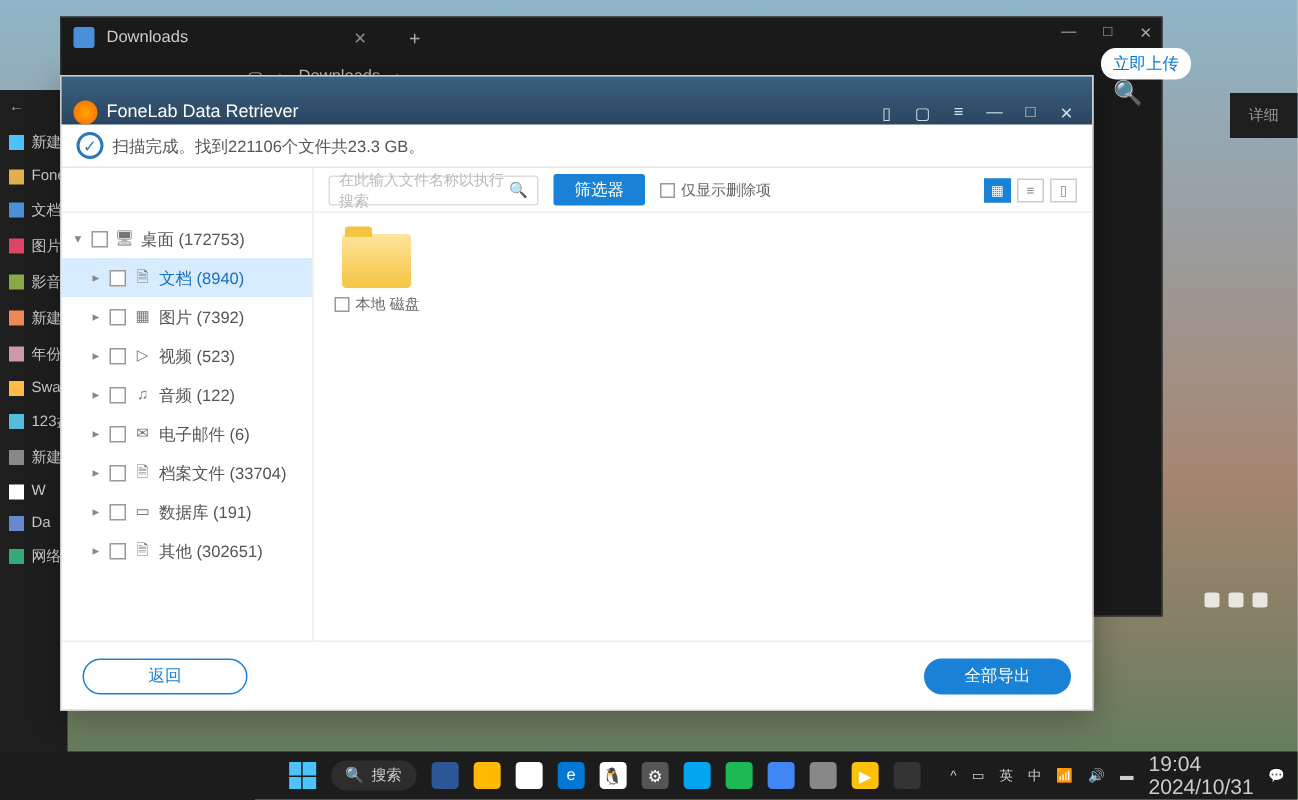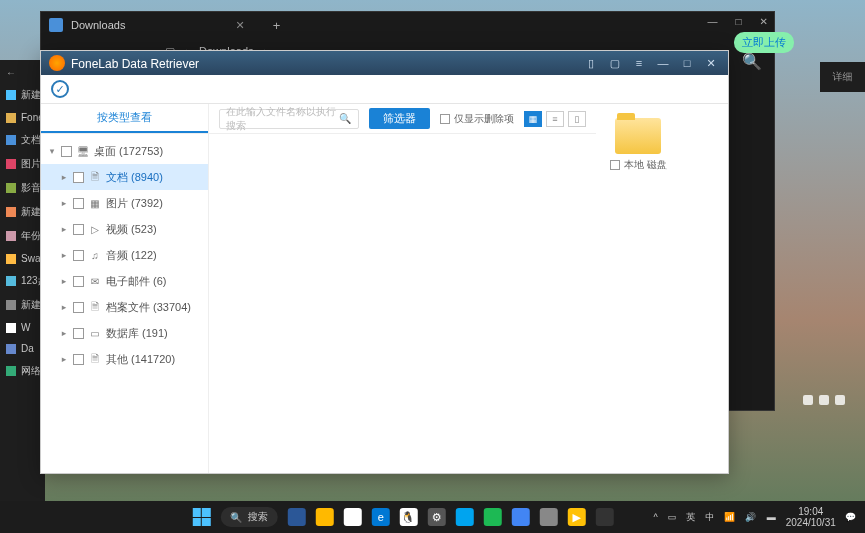--- a/index.html
+++ b/index.html
@@ -16,7 +16,7 @@
 .explorer-breadcrumb .sep{color:#666}
 .explorer-search{position:absolute;right:50px;top:40px;font-size:11px;color:#999}
 .explorer-searchico{position:absolute;right:12px;top:40px;color:#999}
-.explorer-upload{position:absolute;right:-20px;top:20px;background:#86efac;color:#0078d4;font-size:11px;padding:3px 8px;border-radius:10px}
+.explorer-upload{position:absolute;right:-20px;top:20px;background:#ffffff;color:#0078d4;font-size:11px;padding:3px 8px;border-radius:10px}
 .left-panel{position:absolute;left:0;top:60px;width:45px;height:450px;background:#1e1e1e;color:#ccc;font-size:10px}
 .lp-back{padding:6px;color:#aaa}
 .lp-item{display:flex;align-items:center;padding:5px 6px;gap:5px;white-space:nowrap;overflow:hidden}

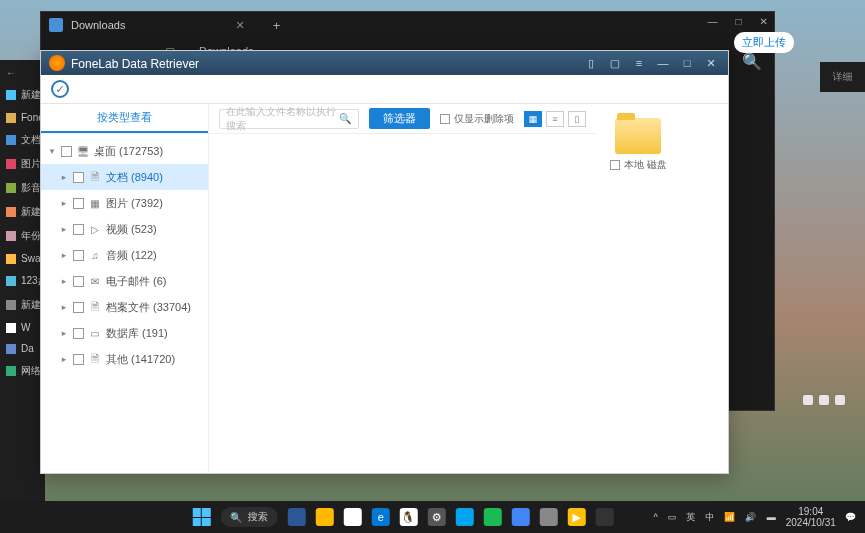--- a/index.html
+++ b/index.html
@@ -22,7 +22,7 @@
 .lp-item{display:flex;align-items:center;padding:5px 6px;gap:5px;white-space:nowrap;overflow:hidden}
 .lp-item .sq{width:10px;height:10px;flex-shrink:0}
 .fonelab{position:absolute;left:40px;top:50px;width:689px;height:424px;background:#fff;border:1px solid #ccc;box-shadow:0 4px 20px rgba(0,0,0,.3);display:flex;flex-direction:column}
-.fl-title{height:24px;background:linear-gradient(180deg,#3a6080,#2a4560);display:flex;align-items:flex-end;padding:4px 8px;color:#fff;font-size:12px}
+.fl-title{height:24px;background:linear-gradient(180deg,#3a6080,#2a4560);display:flex;align-items:flex-start;padding:16px 8px;color:#fff;font-size:12px}
 .fl-logo{width:16px;height:16px;background:radial-gradient(circle,#ffa500,#ff6600);border-radius:50%;margin-right:6px}
 .fl-wc{margin-left:auto;display:flex;gap:6px;align-items:center}
 .fl-wc span{width:18px;height:16px;display:inline-flex;align-items:center;justify-content:center;color:#cde;font-size:11px;cursor:pointer}

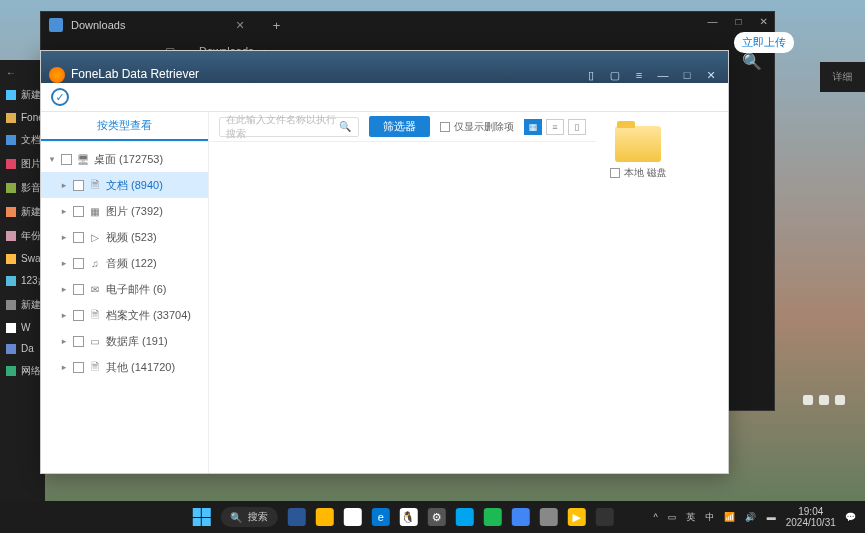--- a/index.html
+++ b/index.html
@@ -180,6 +180,7 @@
   </div>
   <div class="fl-status">
     <span class="chk">✓</span>
+    <span>扫描完成。找到221106个文件共23.3 GB。</span>
   </div>
   <div class="fl-body">
     <div class="fl-sidebar">

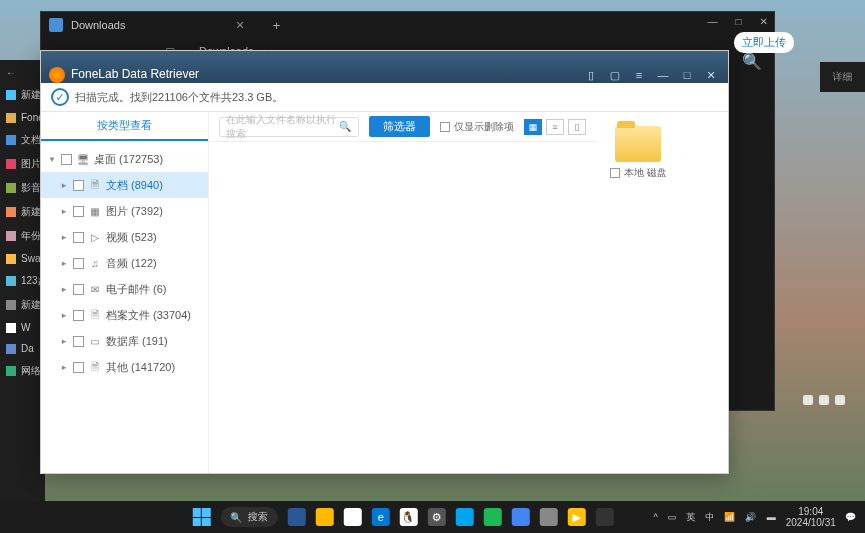--- a/index.html
+++ b/index.html
@@ -185,7 +185,6 @@
   <div class="fl-body">
     <div class="fl-sidebar">
       <div class="fl-tabs">
-        <div class="fl-tab active">按类型查看</div>
       </div>
       <div class="fl-tree" id="fl-tree">
           <div class="fl-node root">

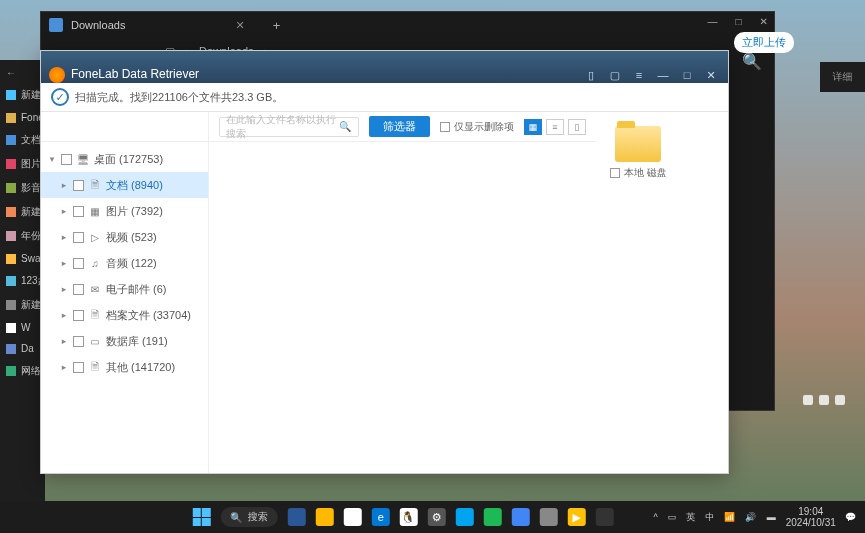--- a/index.html
+++ b/index.html
@@ -41,7 +41,7 @@
 .fl-node .cb{width:11px;height:11px;border:1px solid #999;background:#fff}
 .fl-node .ico{width:14px;height:12px;display:inline-flex;align-items:center;justify-content:center;font-size:10px;color:#777}
 .fl-node.child{padding-left:18px}
-.fl-main{flex:1;display:flex;flex-direction:row}
+.fl-main{flex:1;display:flex;flex-direction:column}
 .fl-toolbar{height:30px;display:flex;align-items:center;padding:0 10px;gap:10px;border-bottom:1px solid #eee}
 .fl-search{flex:0 0 140px;height:20px;border:1px solid #ddd;border-radius:2px;display:flex;align-items:center;padding:0 6px;font-size:10px;color:#bbb}
 .fl-search .sico{margin-left:auto;color:#aaa}

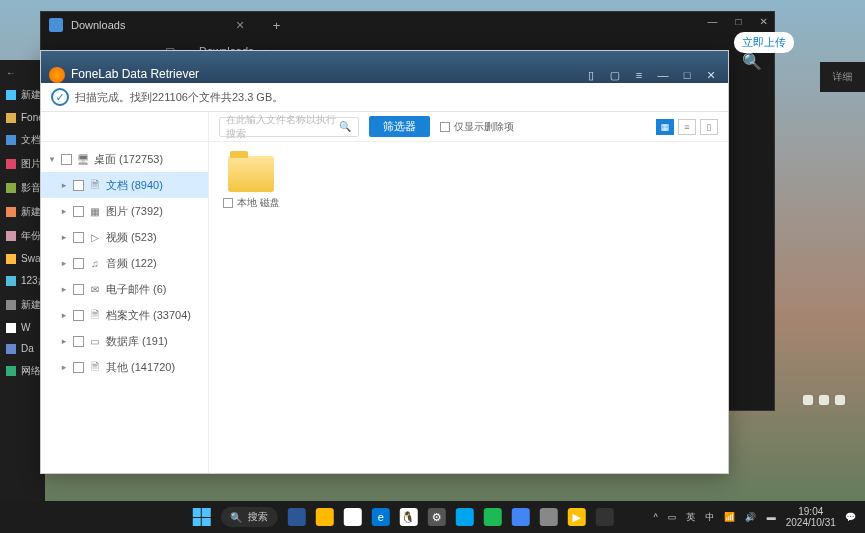--- a/index.html
+++ b/index.html
@@ -239,7 +239,7 @@
             <span class="chev">▸</span>
             <span class="cb"></span>
             <span class="ico">🗎</span>
-            <span>其他 (141720)</span>
+            <span>其他 (302651)</span>
           </div>
         </div>
     </div>

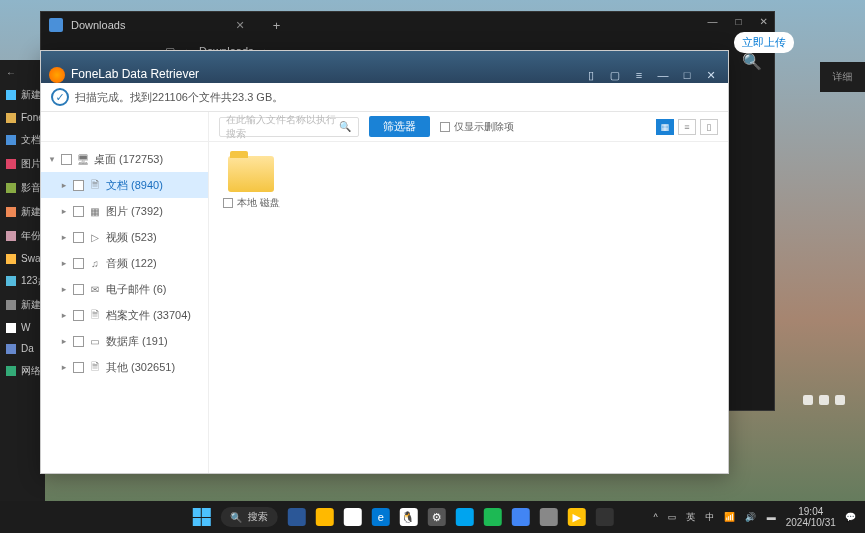--- a/index.html
+++ b/index.html
@@ -271,6 +271,10 @@
       </div>
     </div>
   </div>
+  <div class="fl-footer">
+    <div class="fl-backbtn">返回</div>
+    <div class="fl-exportbtn">全部导出</div>
+  </div>
 </div>
 
 <div class="right-widget">

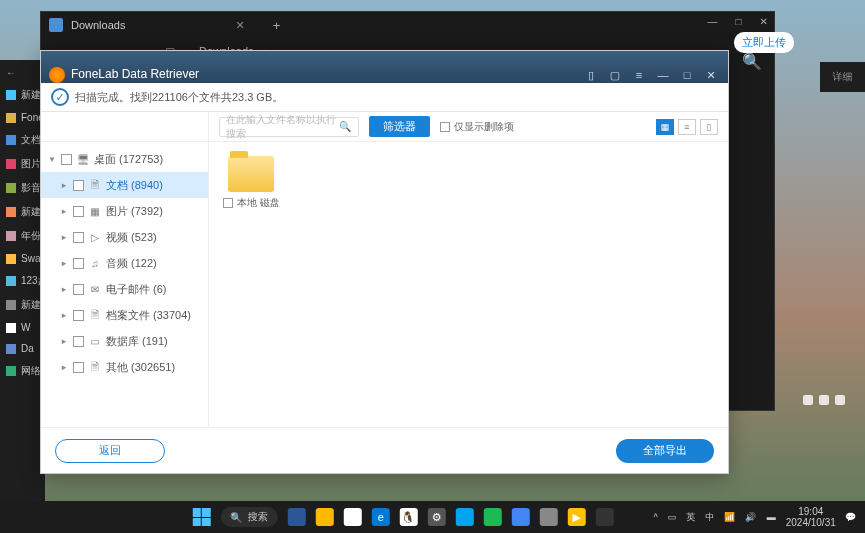--- a/index.html
+++ b/index.html
@@ -69,7 +69,7 @@
 .tb-search{display:flex;align-items:center;gap:5px;background:#2d2d2d;border-radius:12px;padding:3px 10px;color:#ccc;font-size:10px}
 .tb-ico{width:18px;height:18px;border-radius:3px;display:flex;align-items:center;justify-content:center;font-size:11px;color:#fff}
 .tb-right{position:absolute;right:8px;display:flex;align-items:center;gap:10px;color:#ccc;font-size:9px}
-.tb-clock{text-align:center;line-height:1.1;font-size:10px}
+.tb-clock{text-align:left;line-height:1.1;font-size:14px}
 .explorer-side{position:absolute;right:0;top:62px;width:45px;height:30px;background:#1e1e1e;color:#999;font-size:10px;display:flex;align-items:center;justify-content:center;gap:4px}
 </style>
 </head>

